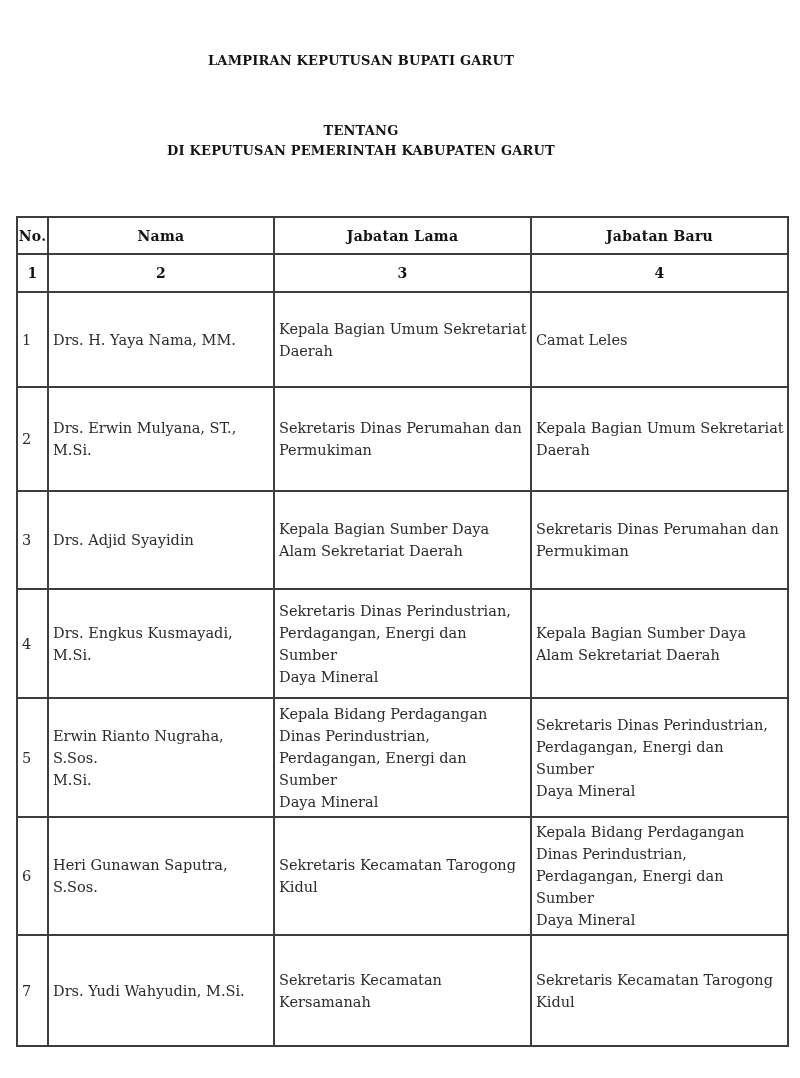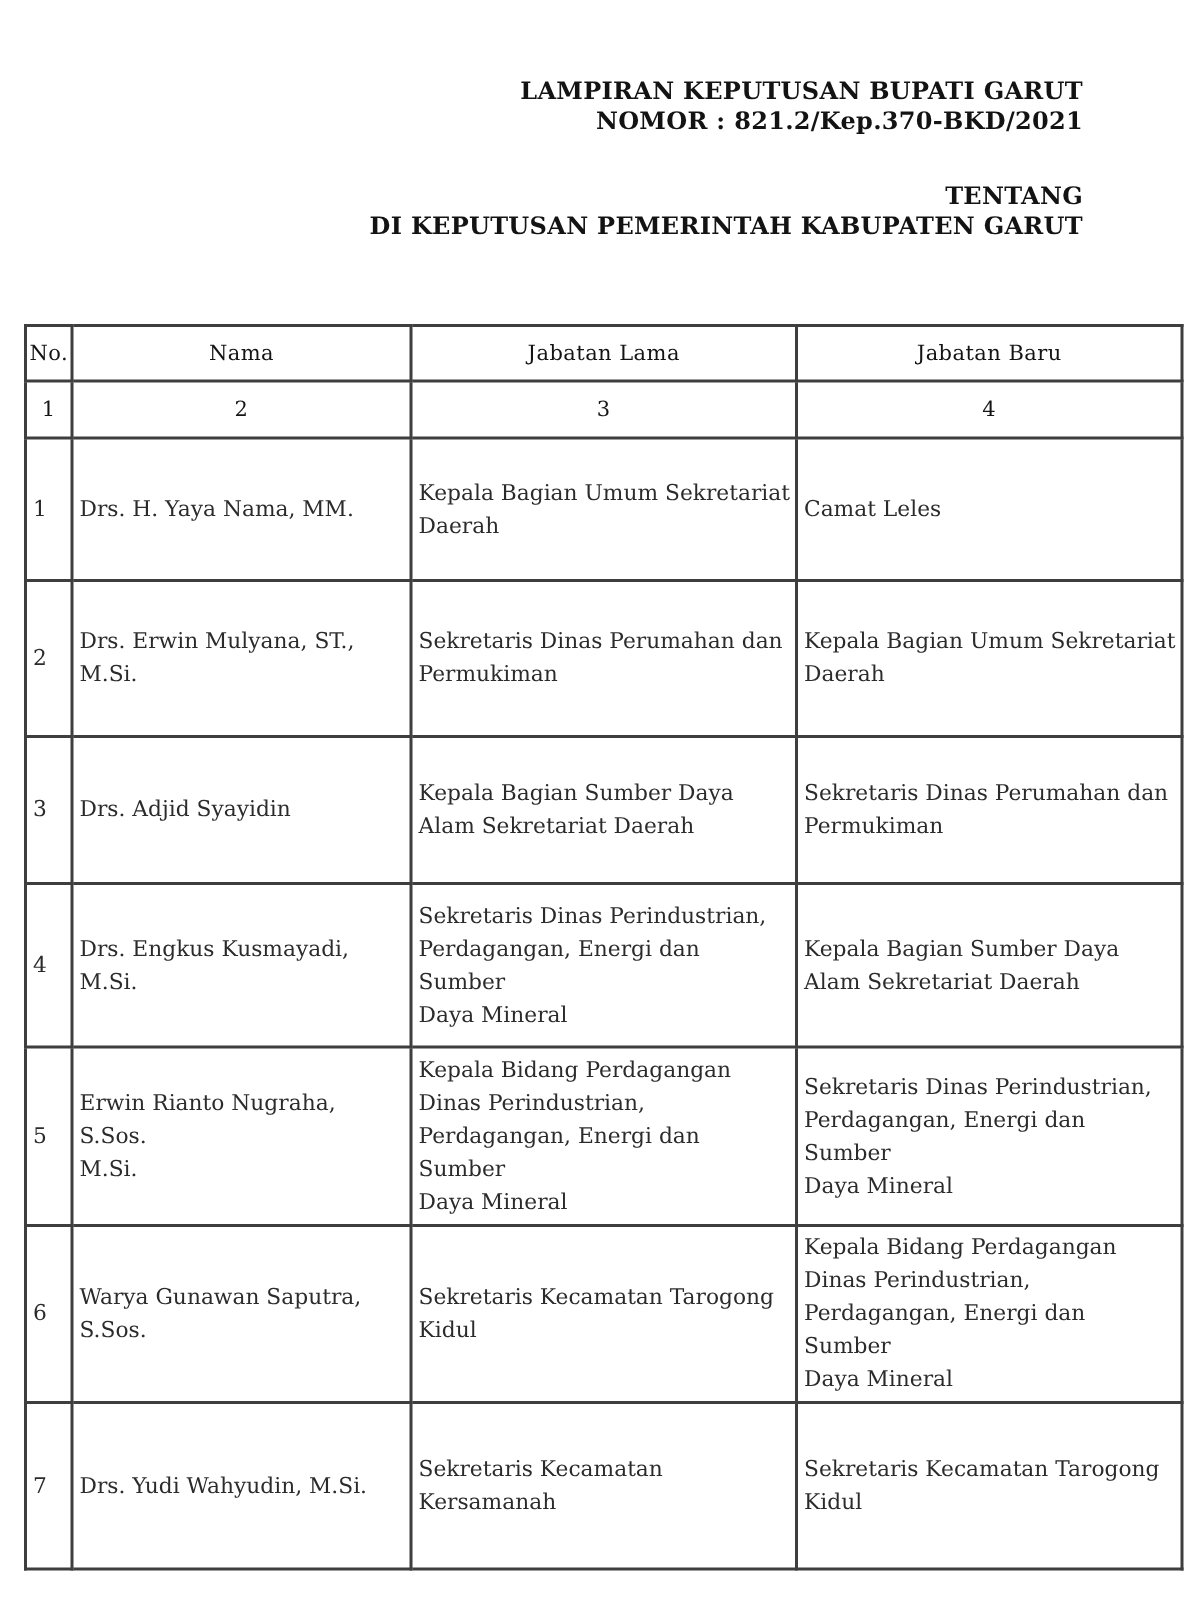--- a/index.html
+++ b/index.html
@@ -25,11 +25,10 @@
   .doc-header.block1 { top: 51px; }
   .doc-header.block2 { top: 121px; }
   .hline {
-    font-size: 16px;
+    font-size: 13px;
     line-height: 19.5px;
     letter-spacing: 0.2px;
     white-space: nowrap;
-    text-align: right;
   }
   table.appointments {
     position: absolute;

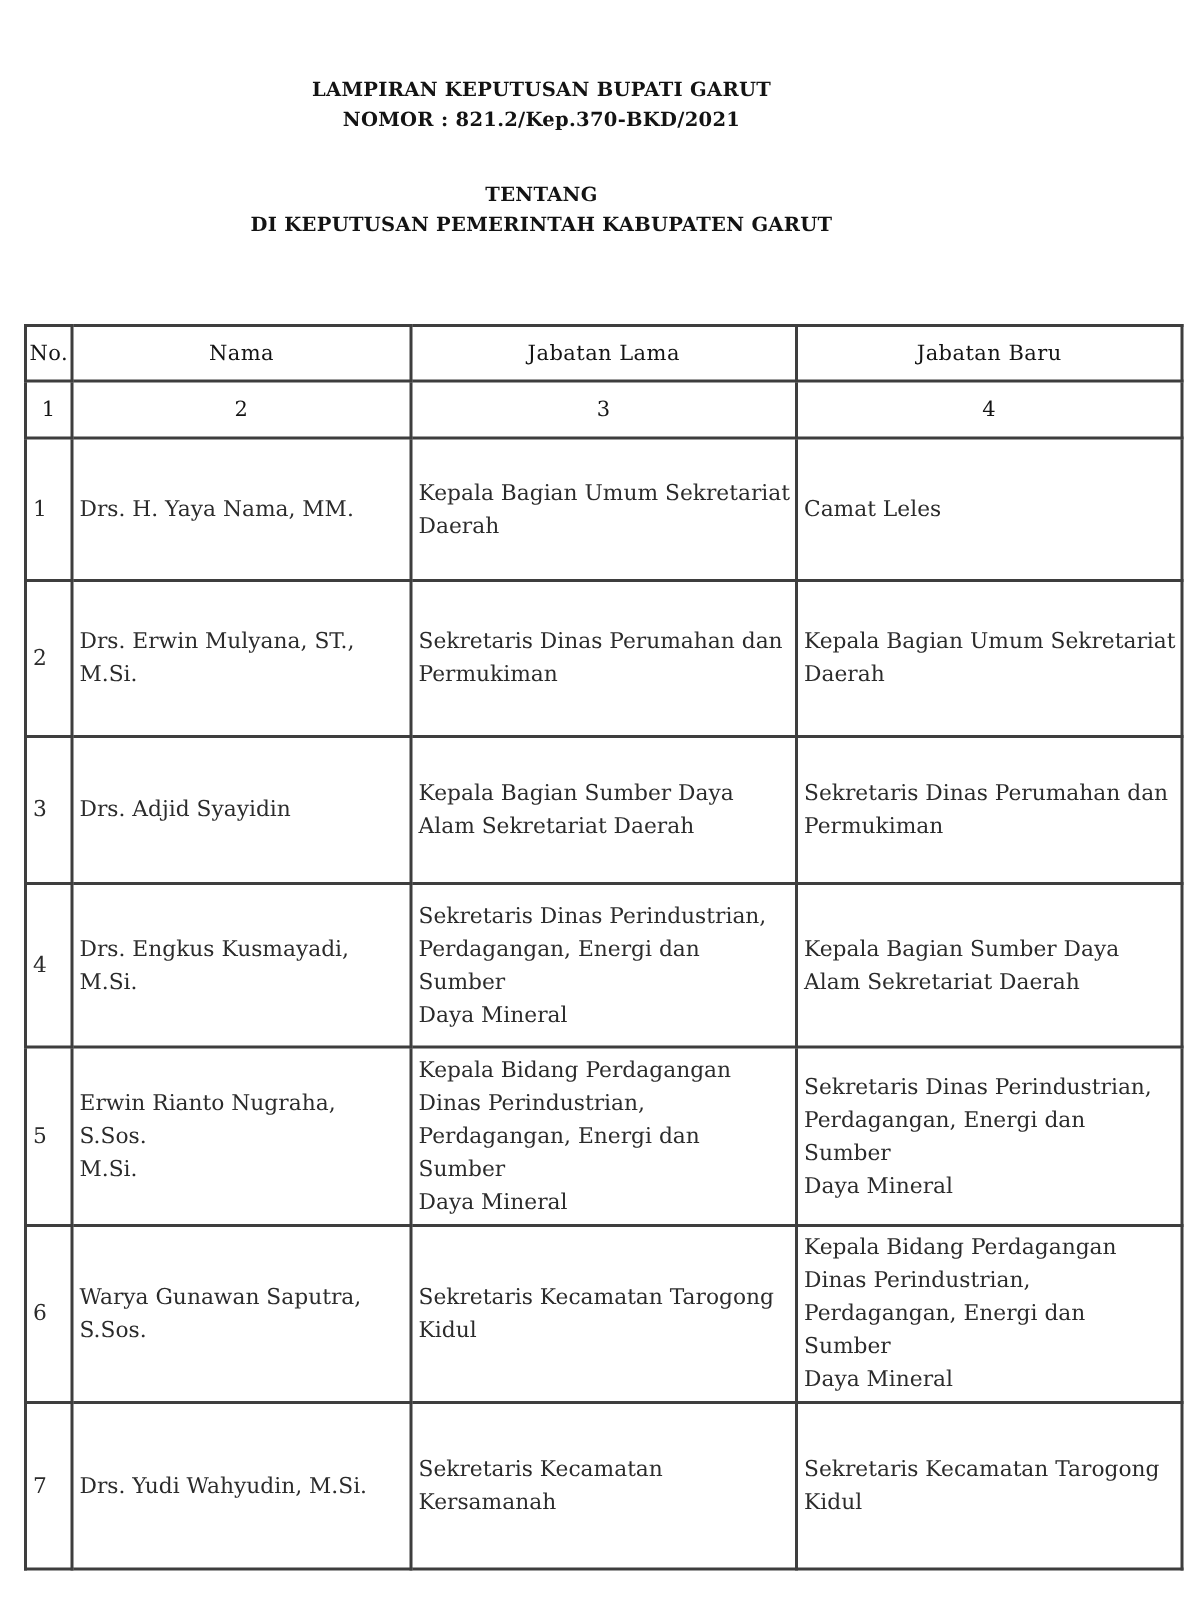--- a/index.html
+++ b/index.html
@@ -77,7 +77,6 @@
 
   <div class="doc-header block1">
     <div class="hline">LAMPIRAN KEPUTUSAN BUPATI GARUT</div>
-    <div class="hline">NOMOR : 821.2/Kep.370-BKD/2021</div>
   </div>
 
   <div class="doc-header block2">

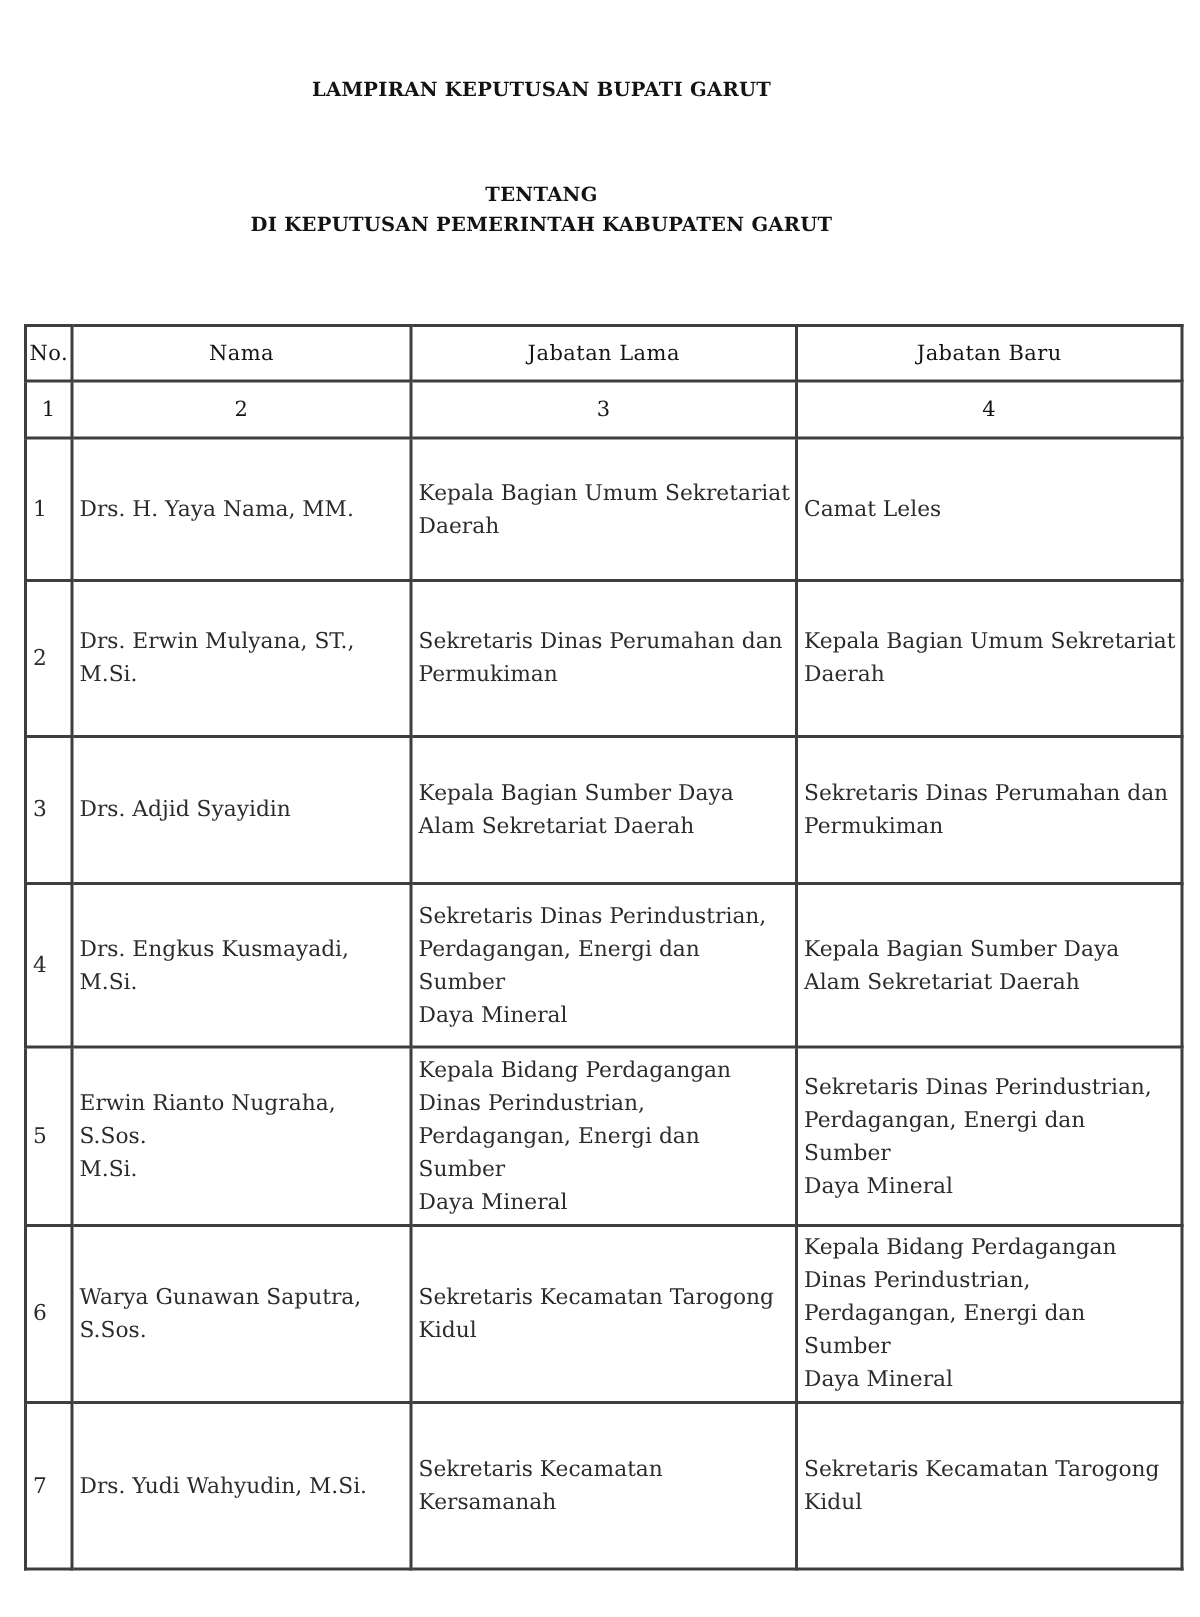--- a/index.html
+++ b/index.html
@@ -46,7 +46,7 @@
   }
   table.appointments th {
     font-size: 14px;
-    font-weight: normal;
+    font-weight: bold;
     color: #141414;
     text-align: center;
     letter-spacing: 0.3px;

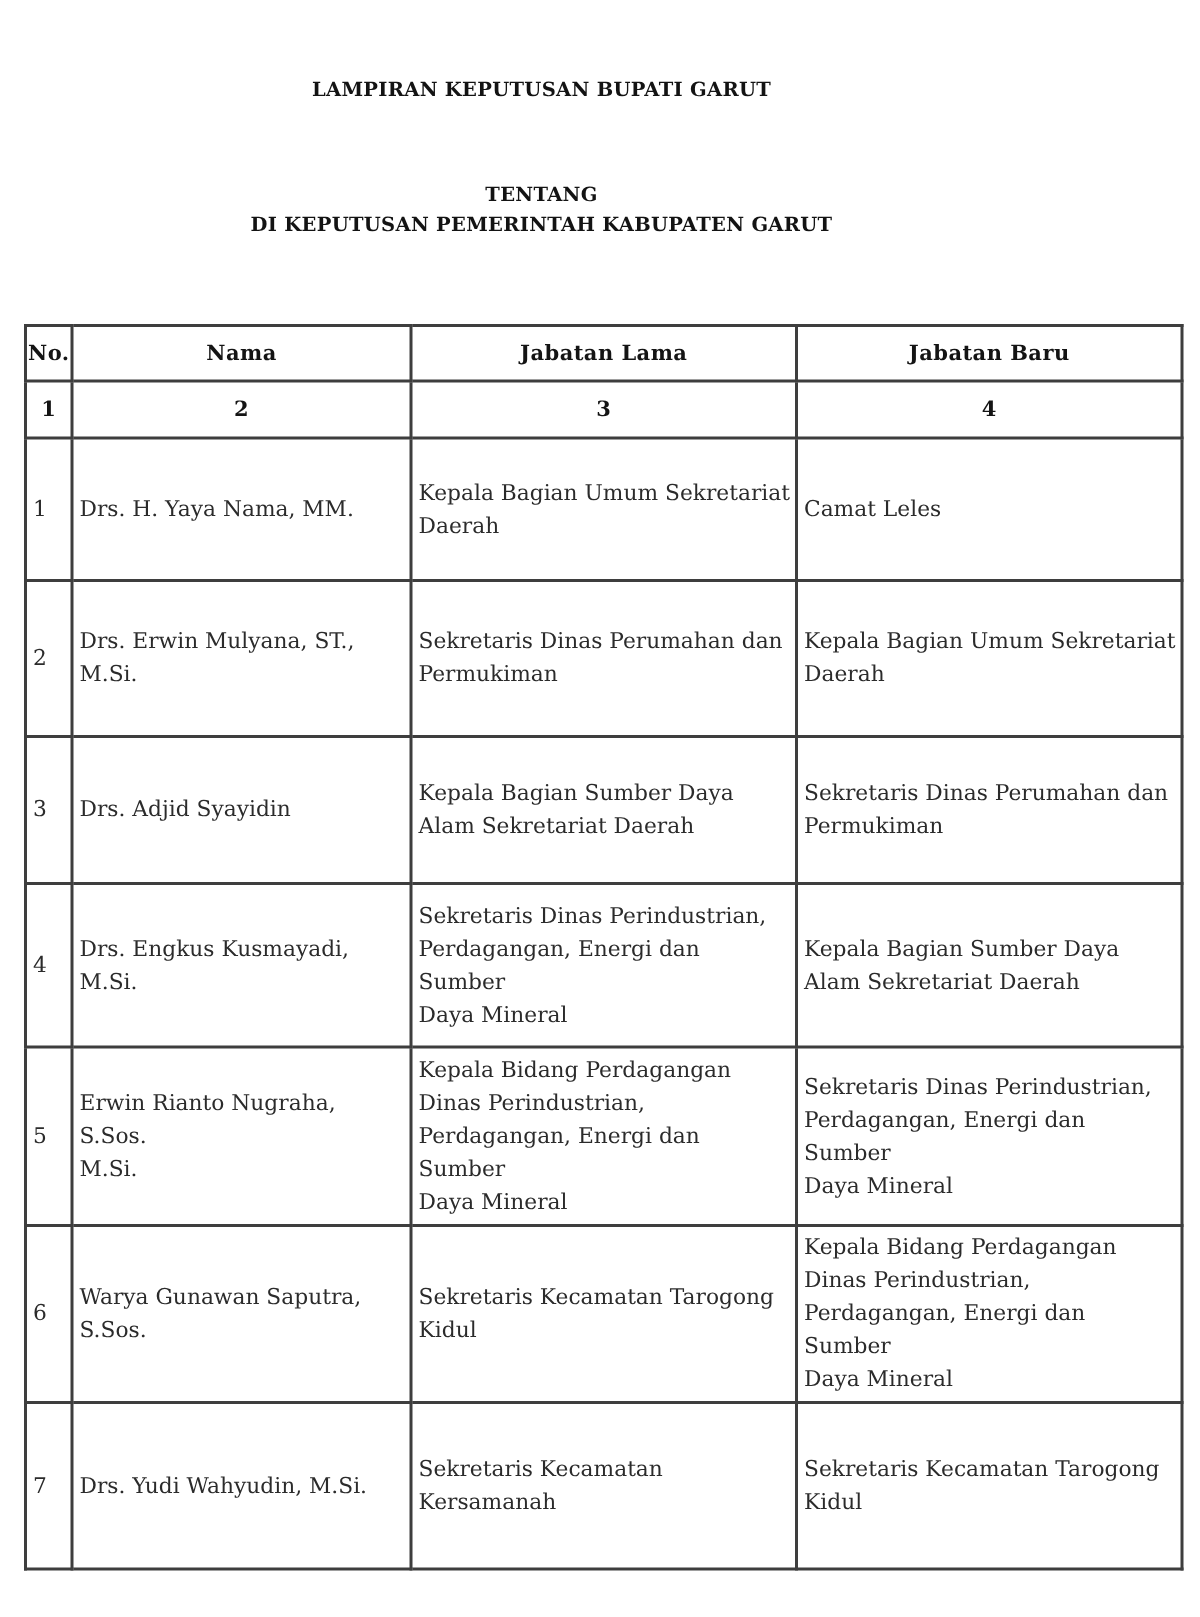--- a/index.html
+++ b/index.html
@@ -154,7 +154,7 @@
         </tr>
         <tr>
           <td class="cell-no">6</td>
-          <td class="cell-nama">Warya Gunawan Saputra,
+          <td class="cell-nama">Heri Gunawan Saputra,
 S.Sos.</td>
           <td class="cell-jabatan-lama">Sekretaris Kecamatan Tarogong
 Kidul</td>

